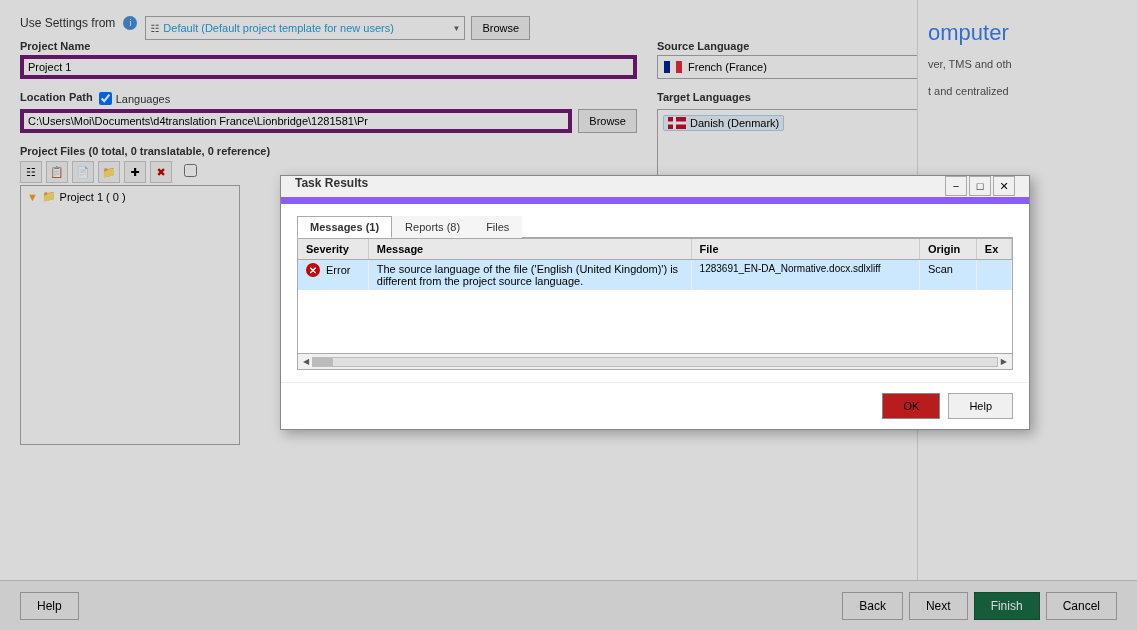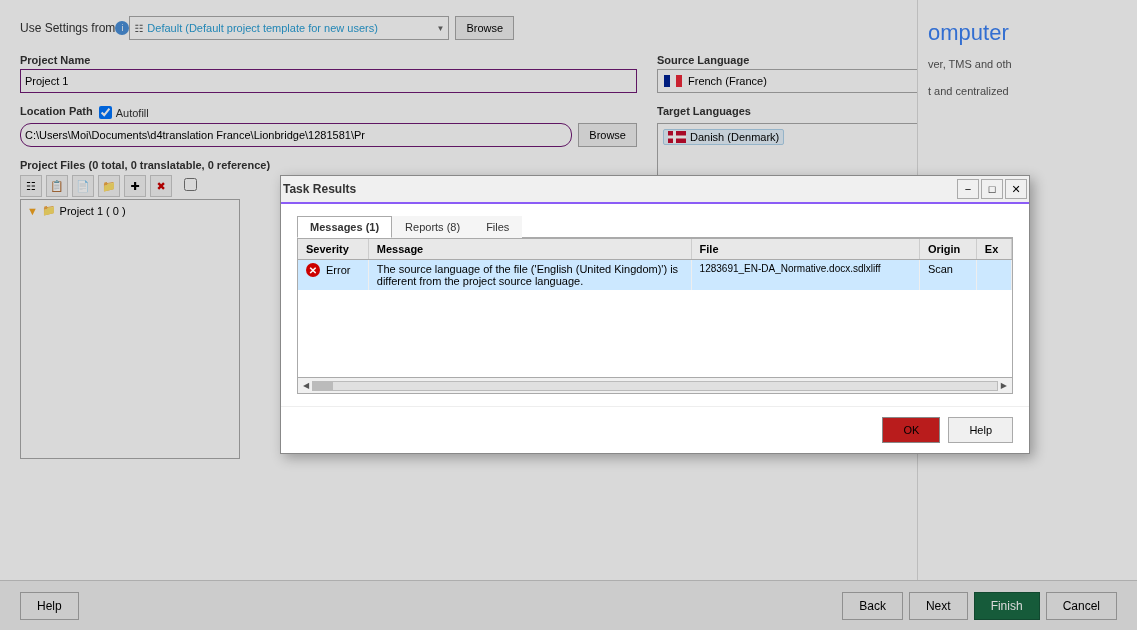--- a/index.html
+++ b/index.html
@@ -29,9 +29,8 @@
     
     .settings-row {
       display: flex;
-      align-items: center;
-      gap: 0;
-      margin-bottom: 14px;
+      align-items: flex-start;
+      gap: 8px;
     }
     .settings-label {
       font-size: 12px;

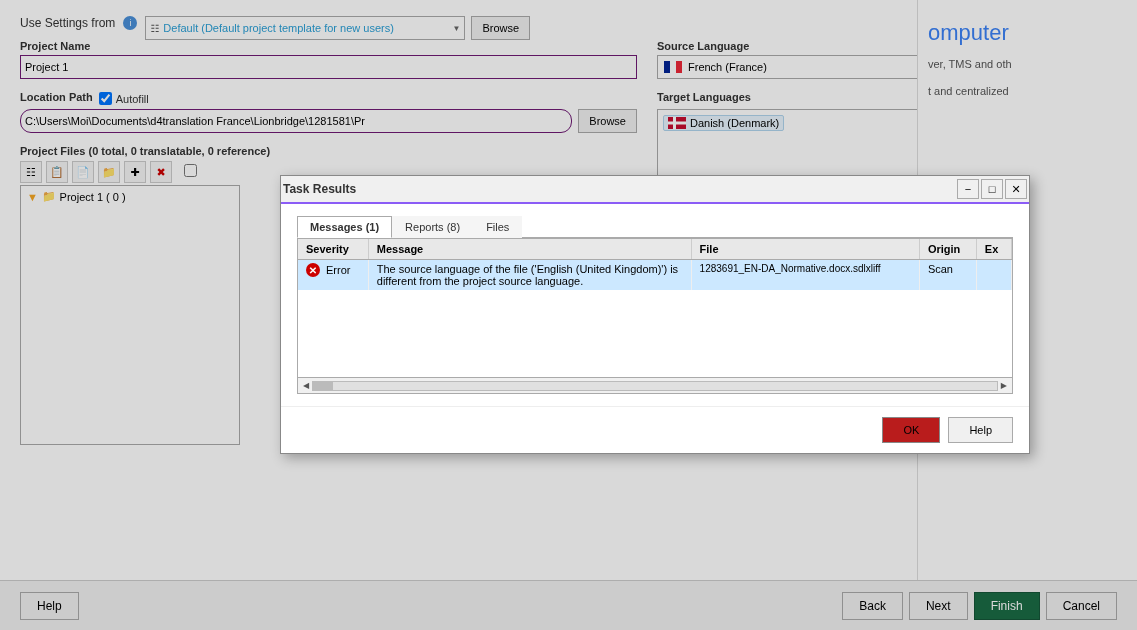--- a/index.html
+++ b/index.html
@@ -105,7 +105,7 @@
     .text-input {
       width: 100%;
       height: 24px;
-      border: 1px solid #701a75;
+      border: 4px solid #701a75;
       font-size: 11px;
       padding: 0 4px;
     }

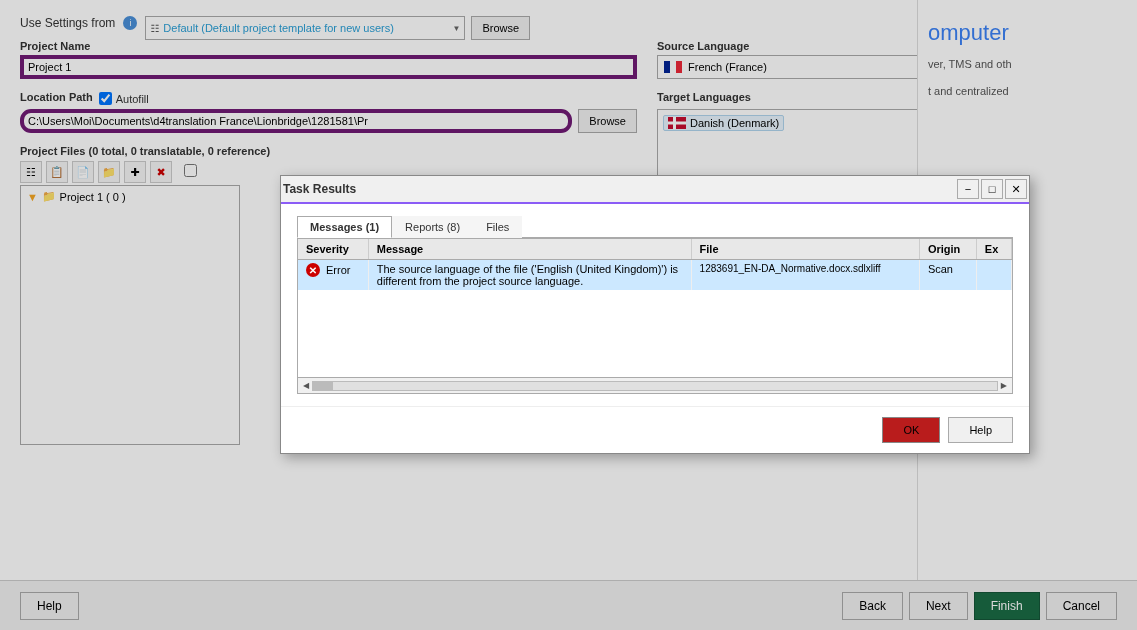--- a/index.html
+++ b/index.html
@@ -452,7 +452,7 @@
             <span class="field-label">Location Path</span>
             <label class="autofill-label">
               <input type="checkbox" checked="" style="">
-              <span>Autofill</span>
+              <span>Languages</span>
             </label>
           </div>
           <div class="location-row">

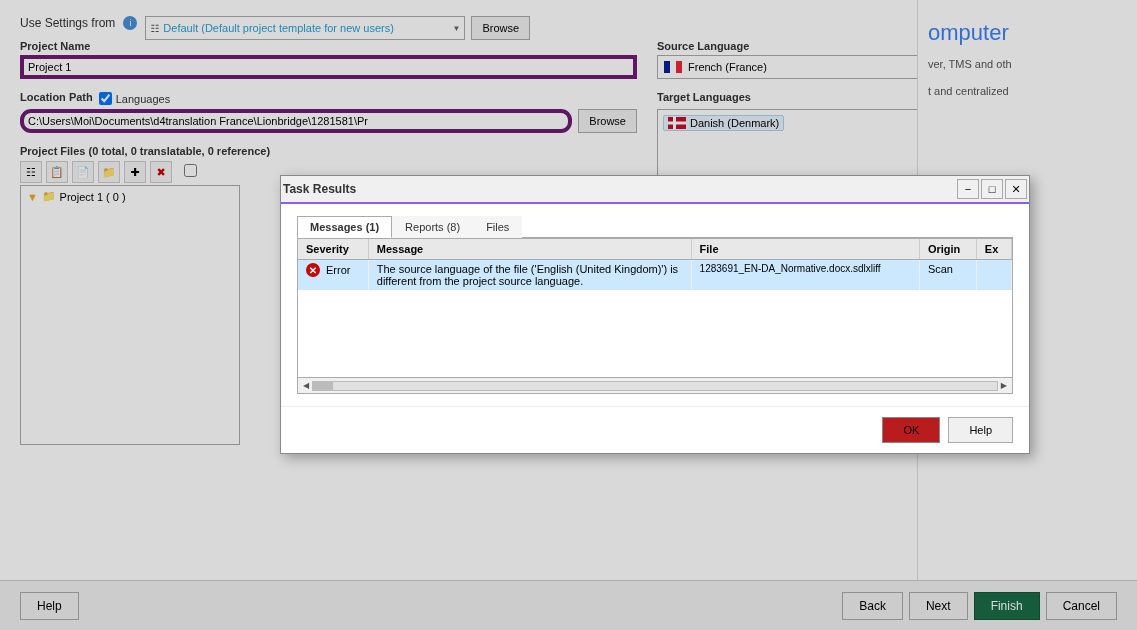--- a/index.html
+++ b/index.html
@@ -116,7 +116,6 @@
     }
     .location-row .text-input {
       flex: 1;
-      border-radius: 11px;
     }
     .autofill-label {
       font-size: 11px;

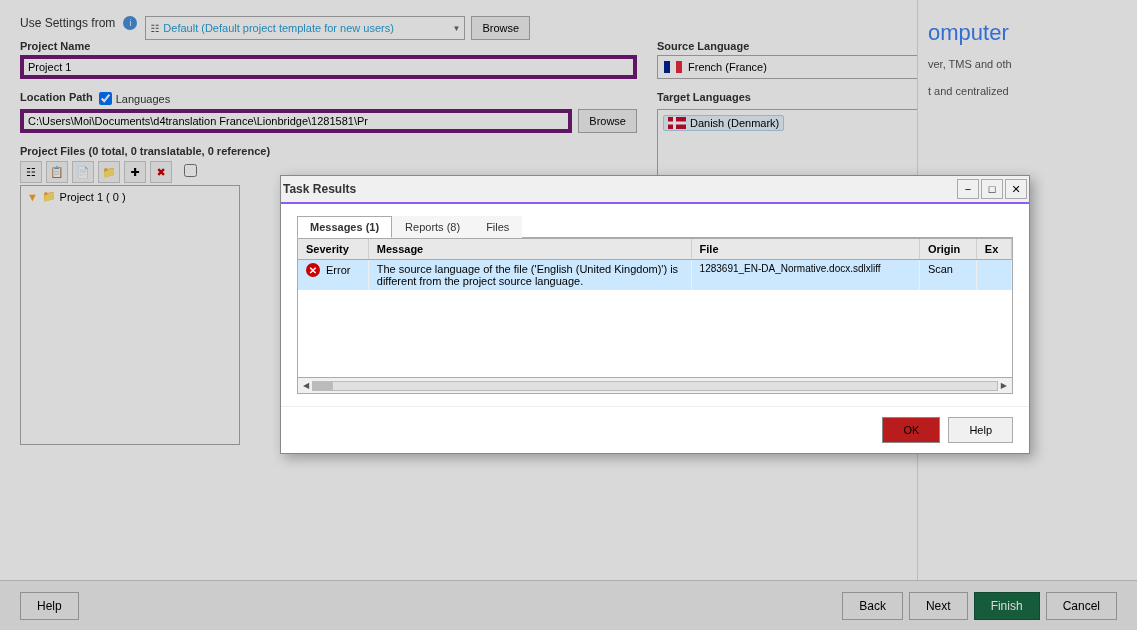--- a/index.html
+++ b/index.html
@@ -249,11 +249,11 @@
     }
     .dialog-titlebar {
       background: #f0f0f0;
-      border-bottom: 2px solid #8b5cf6;
+      border-bottom: 7px solid #8b5cf6;
       height: 28px;
       display: flex;
-      align-items: center;
-      padding: 0 2px;
+      align-items: flex-start;
+      padding: 0 14px;
     }
     .dialog-title {
       font-size: 12px;

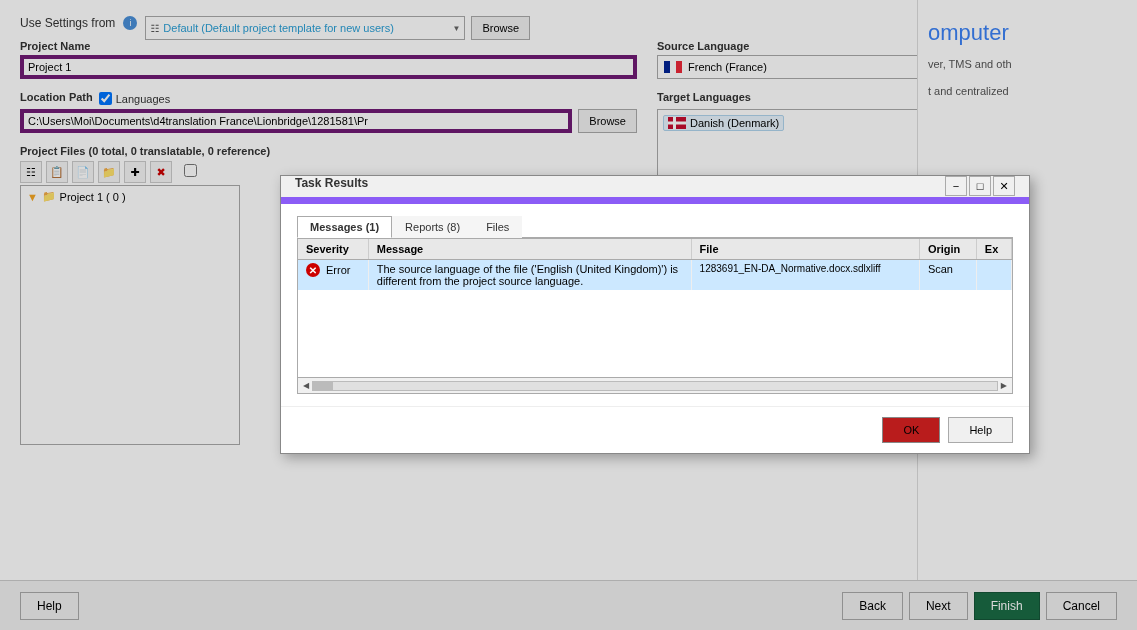--- a/index.html
+++ b/index.html
@@ -322,7 +322,7 @@
     
     .messages-table-container {
       border: 1px solid #aaa;
-      height: 140px;
+      height: 116px;
       overflow-y: auto;
       overflow-x: auto;
       margin-top: 0;

